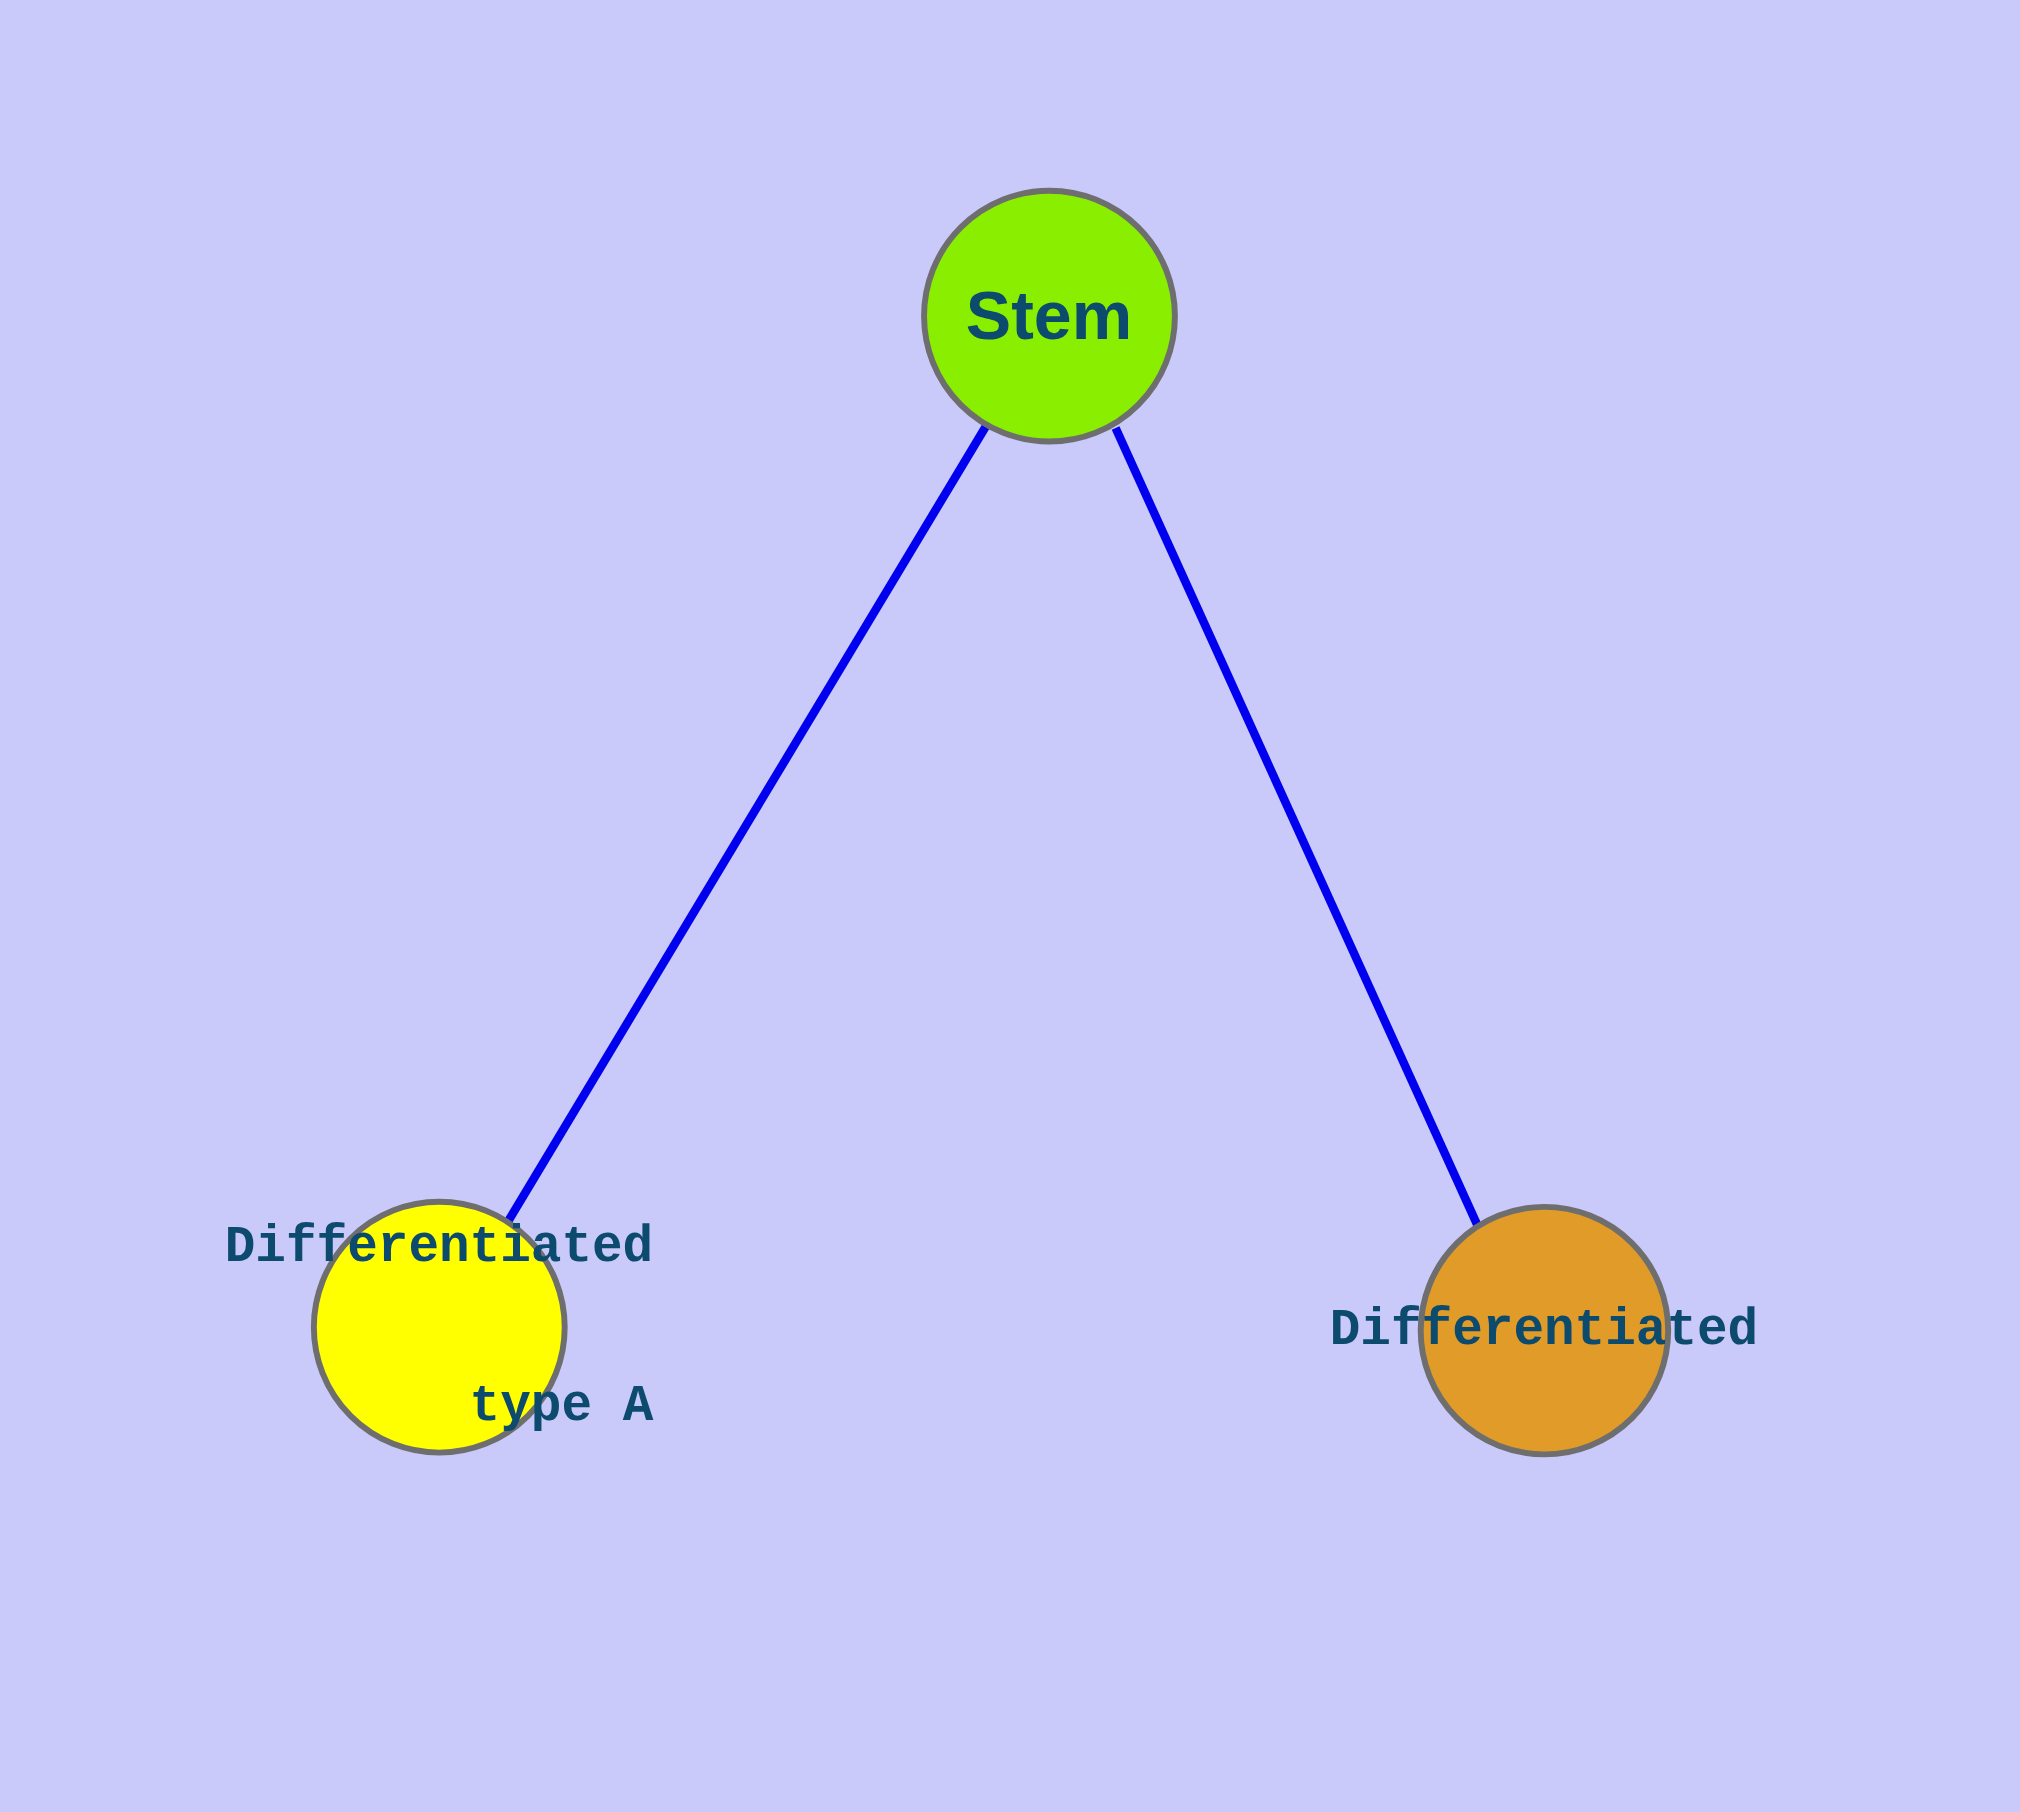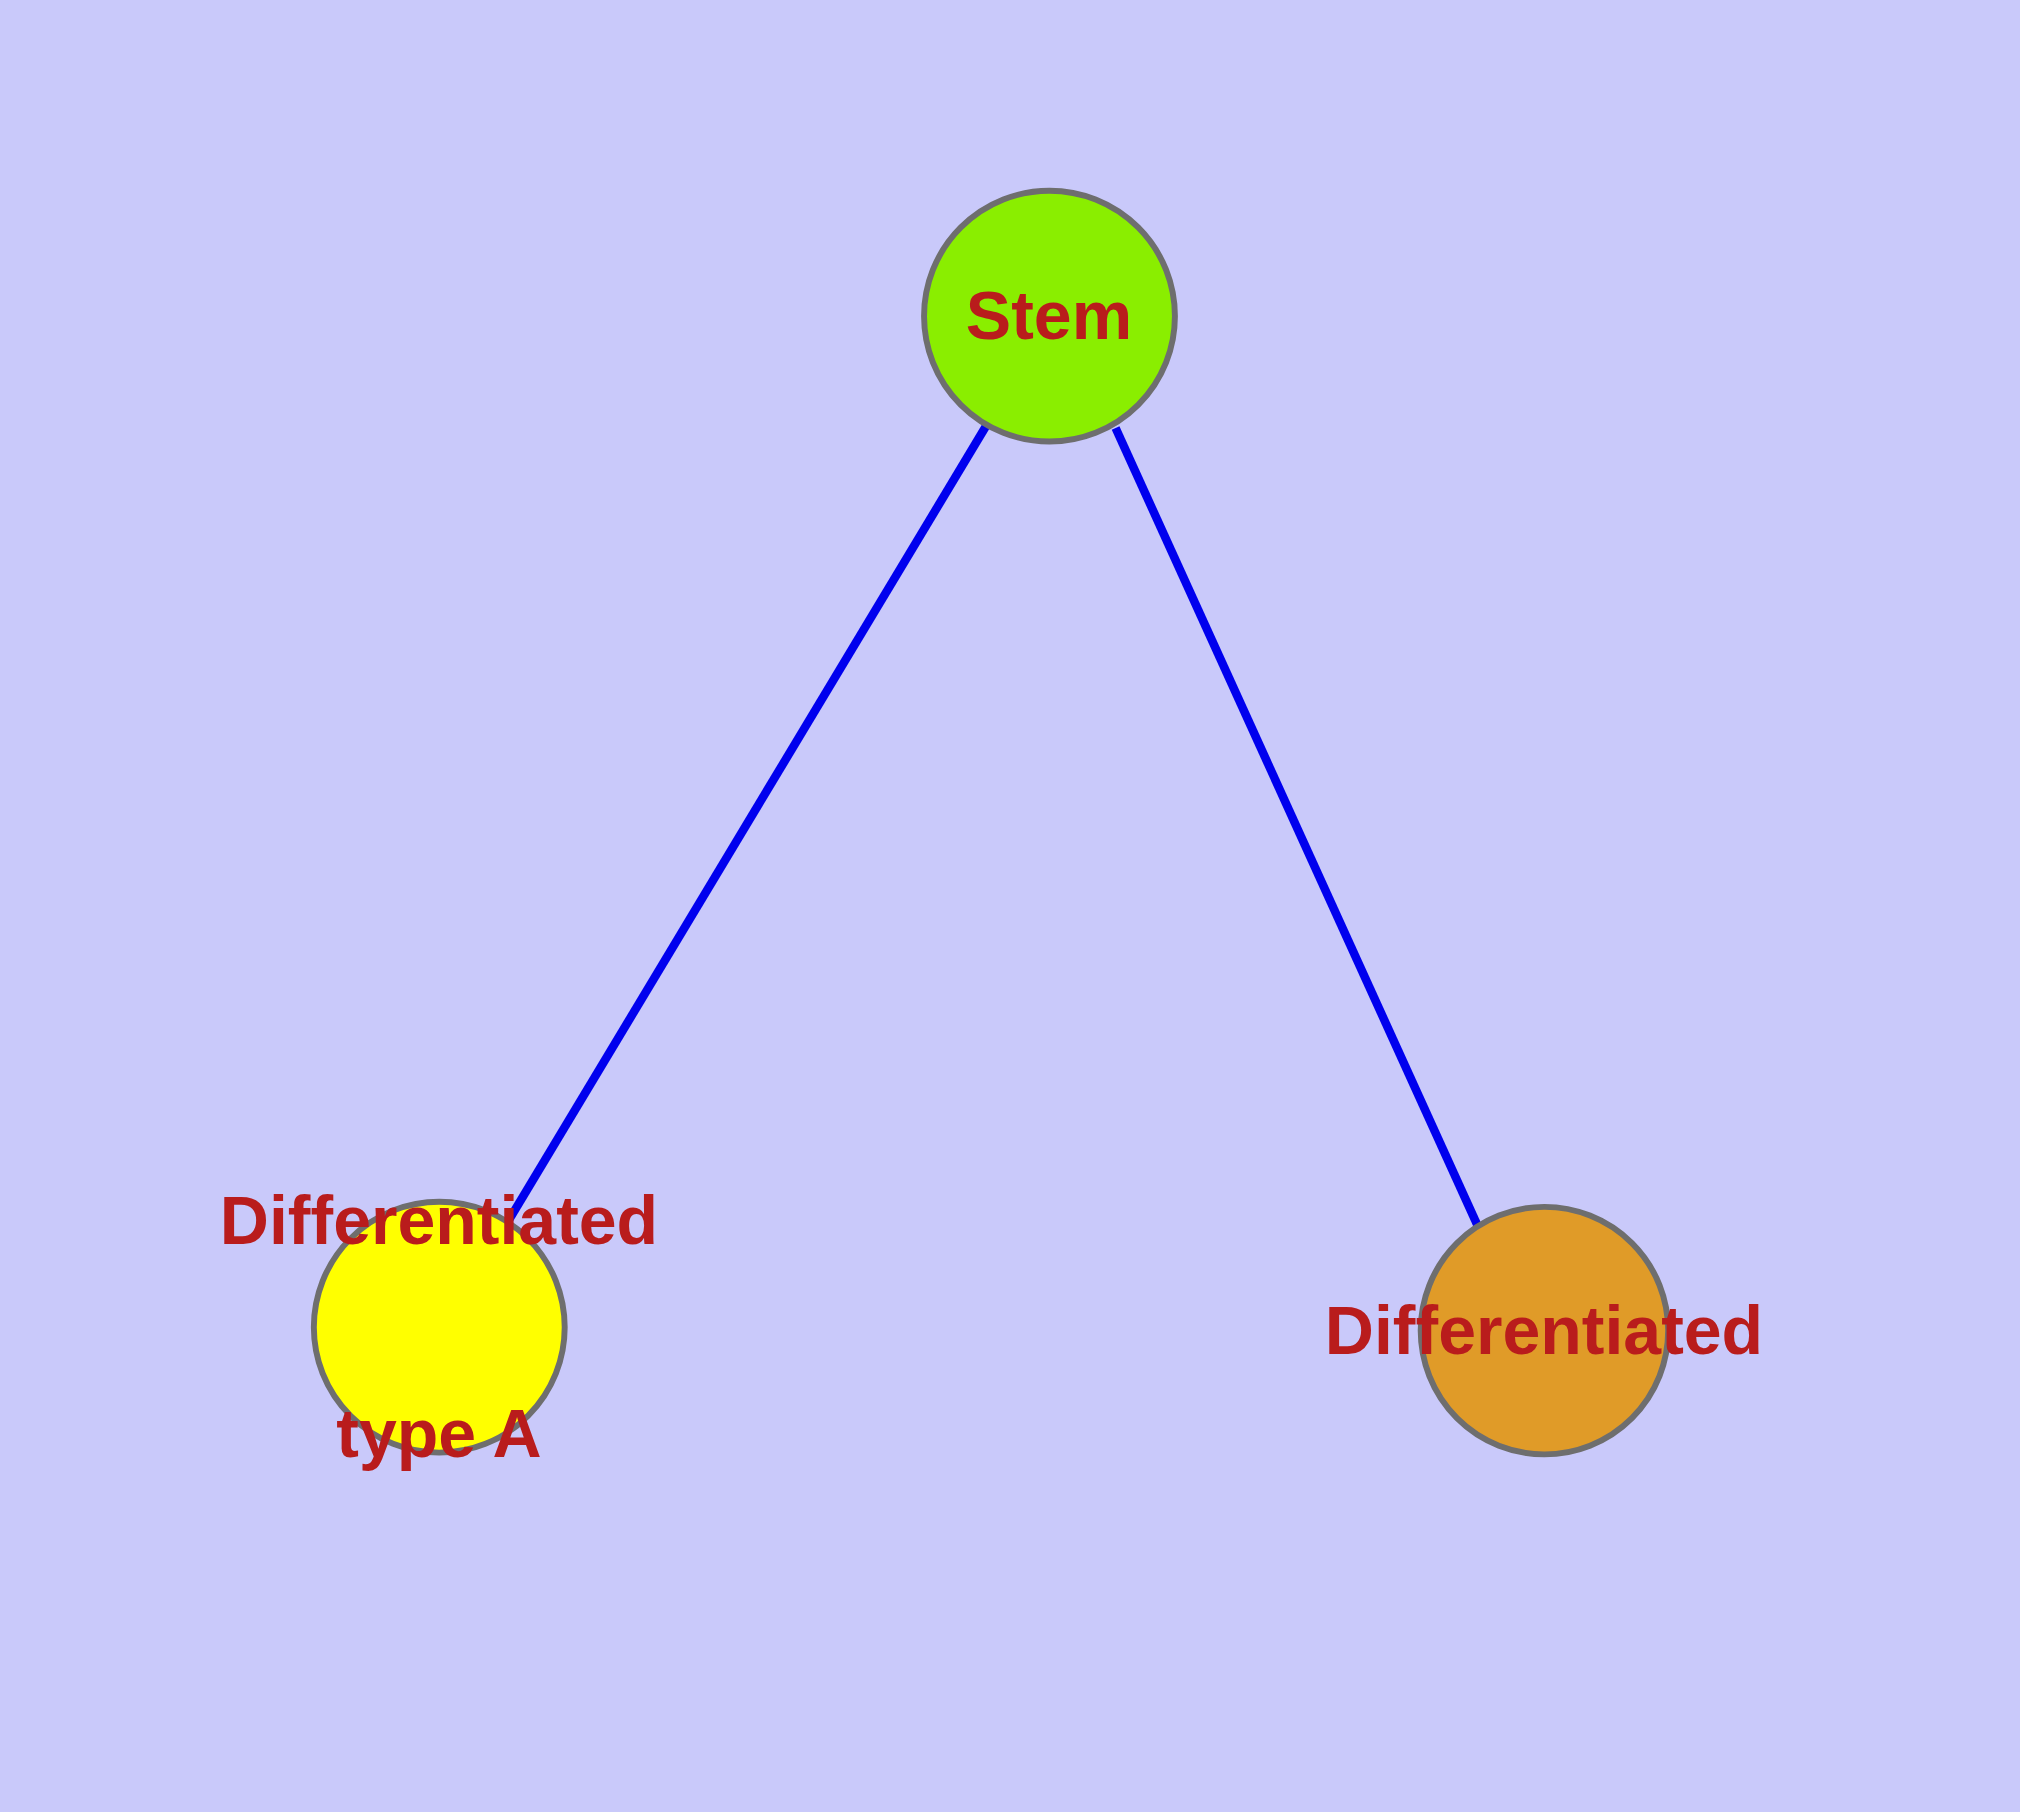--- a/index.html
+++ b/index.html
@@ -25,10 +25,10 @@
   }
   .node-label {
     position: absolute;
-    text-align: center;
+    text-align: right;
     font-family: "Liberation Sans", sans-serif;
     font-weight: bold;
-    color: #b91c1c;
+    color: #0c4a6e;
     white-space: pre;
     line-height: 1.04;
     pointer-events: none;

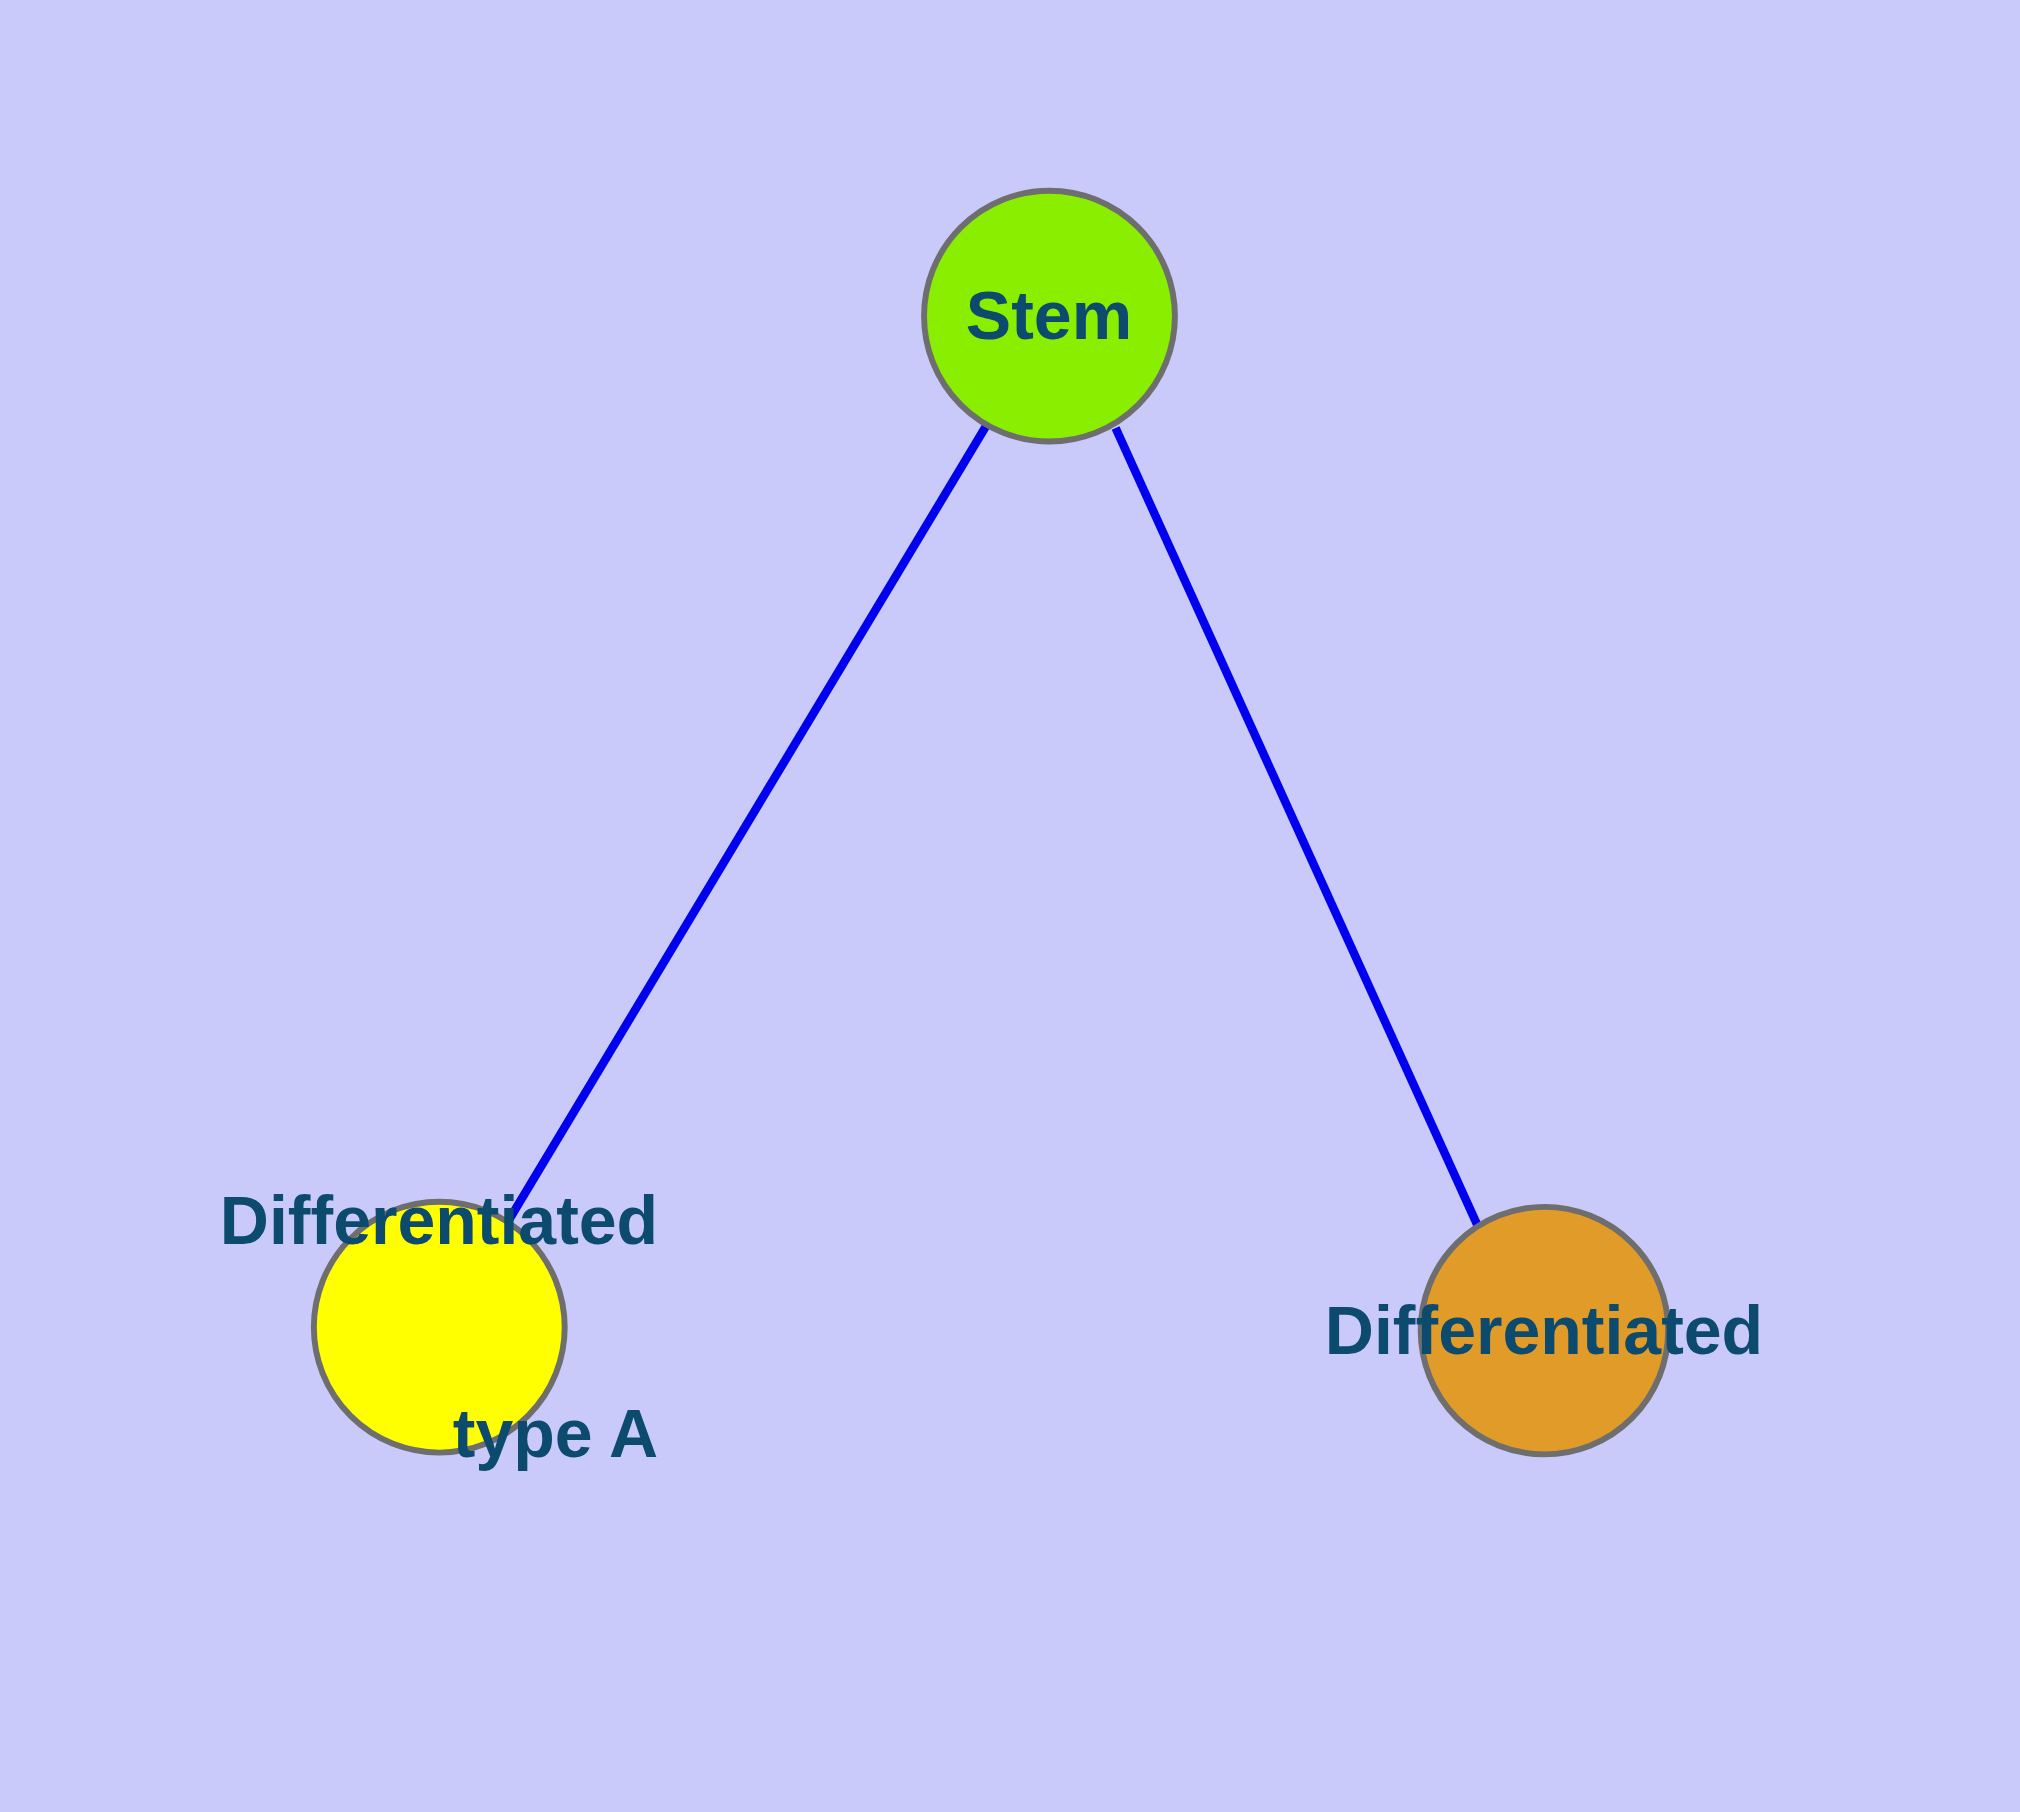--- a/index.html
+++ b/index.html
@@ -38,7 +38,8 @@
     font-size: 68px;
   }
   .label-diff {
-    font-size: 68px;
+    font-size: 51px;
+    font-family: Liberation Mono, monospace;
   }
 </style>
 </head>

